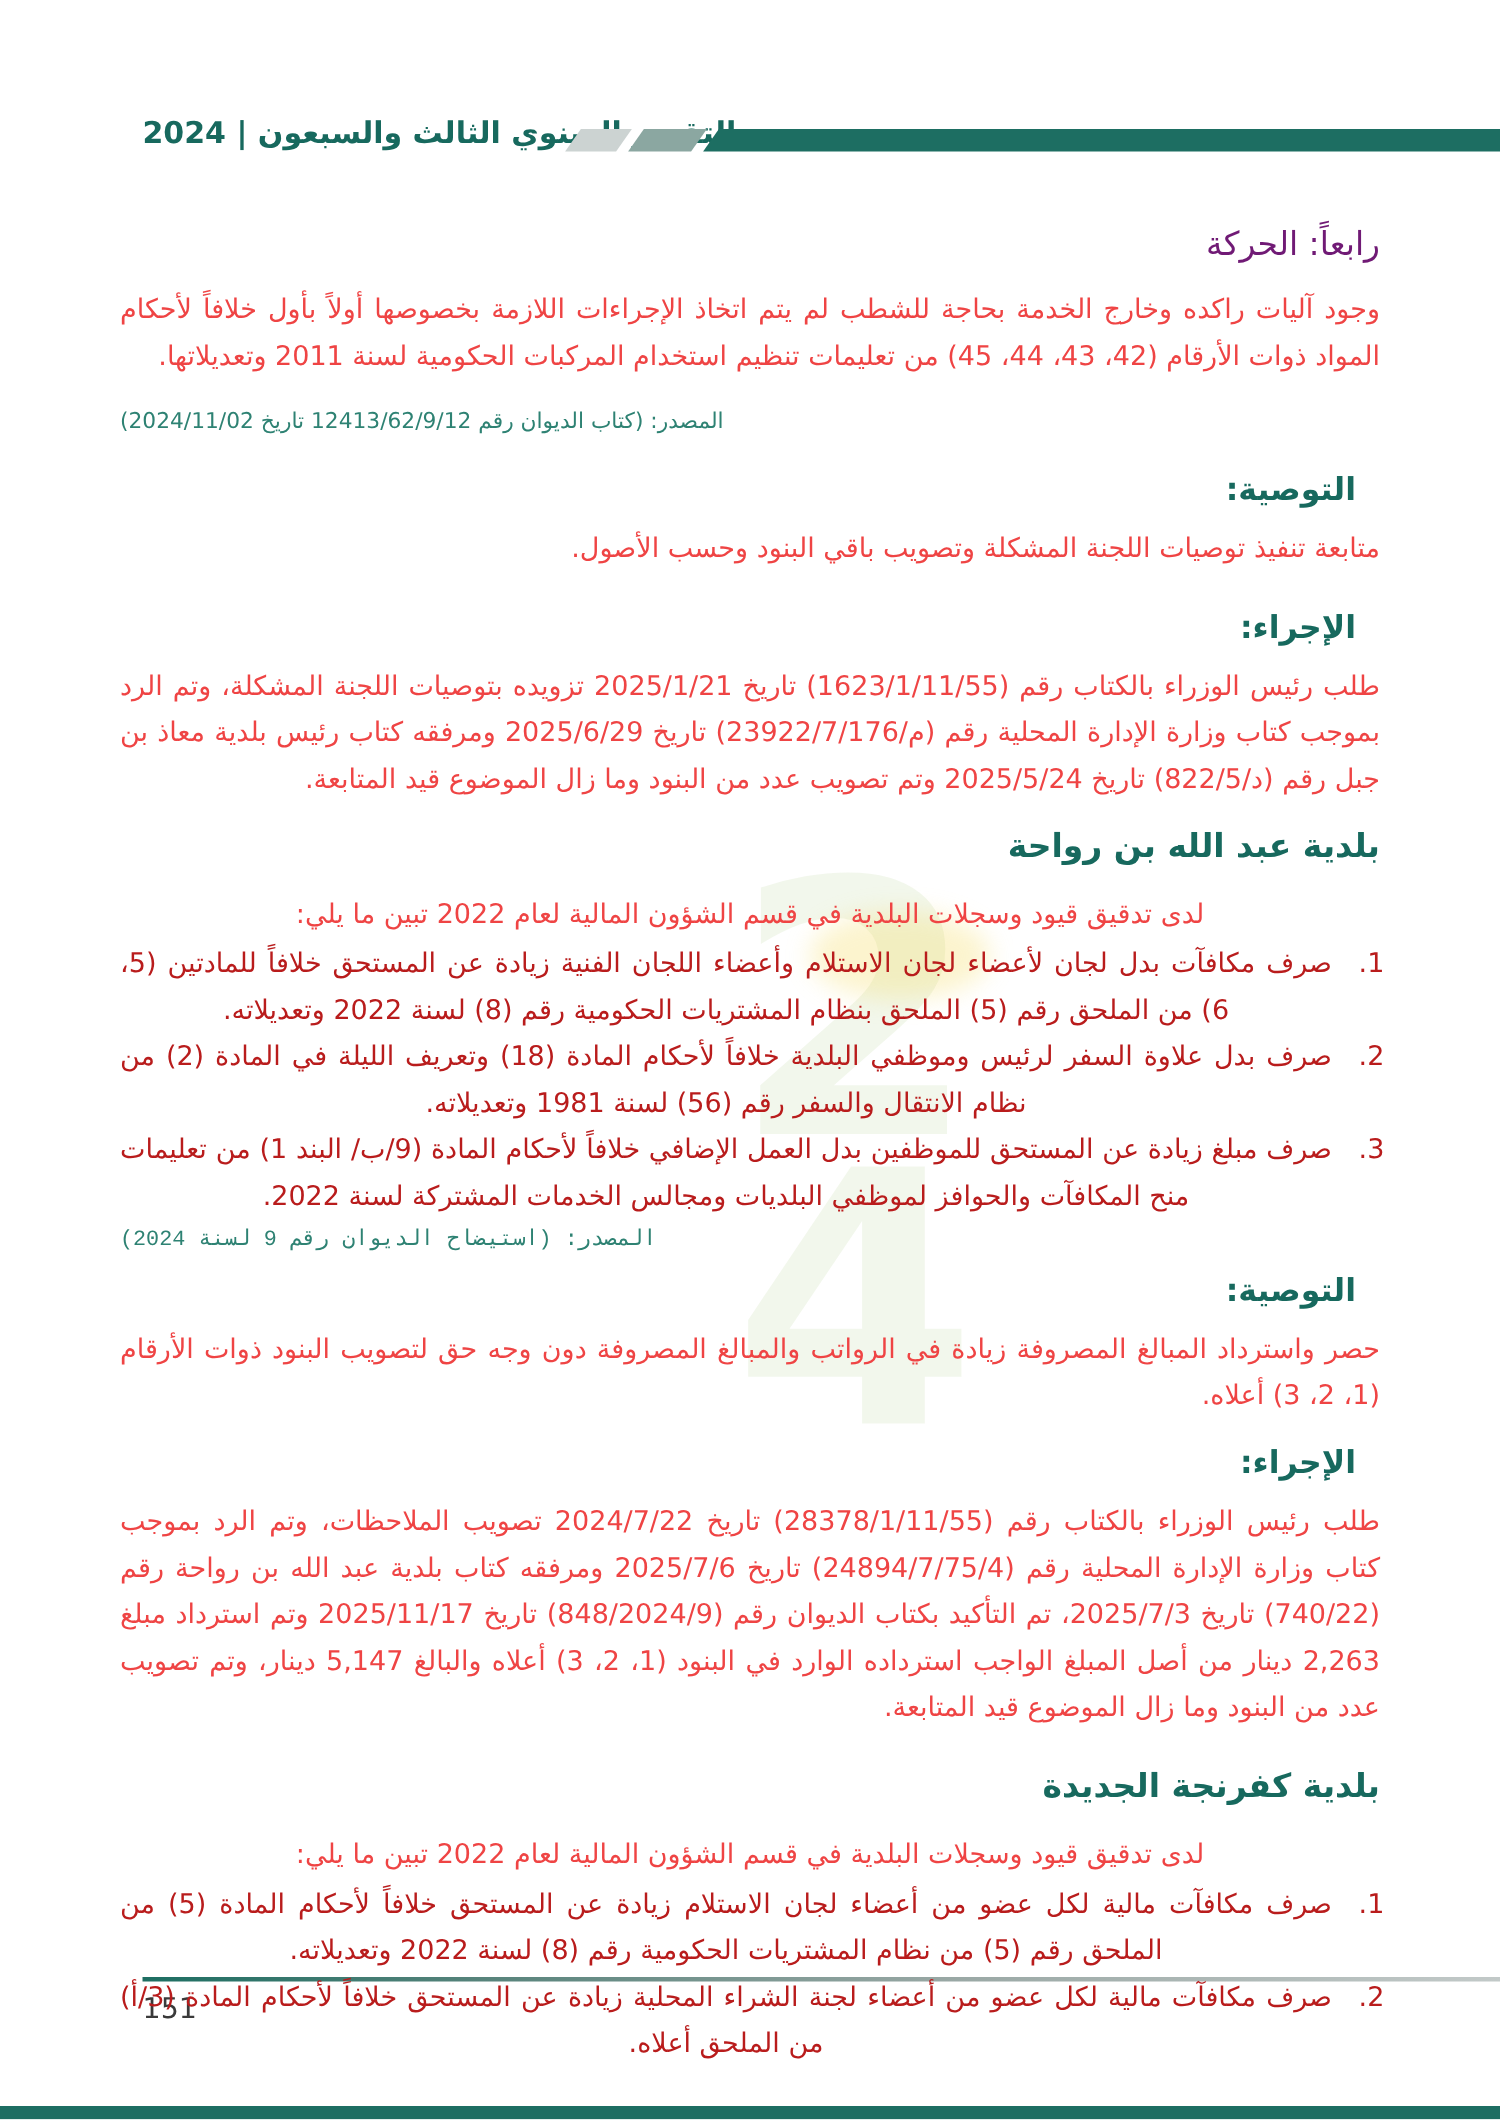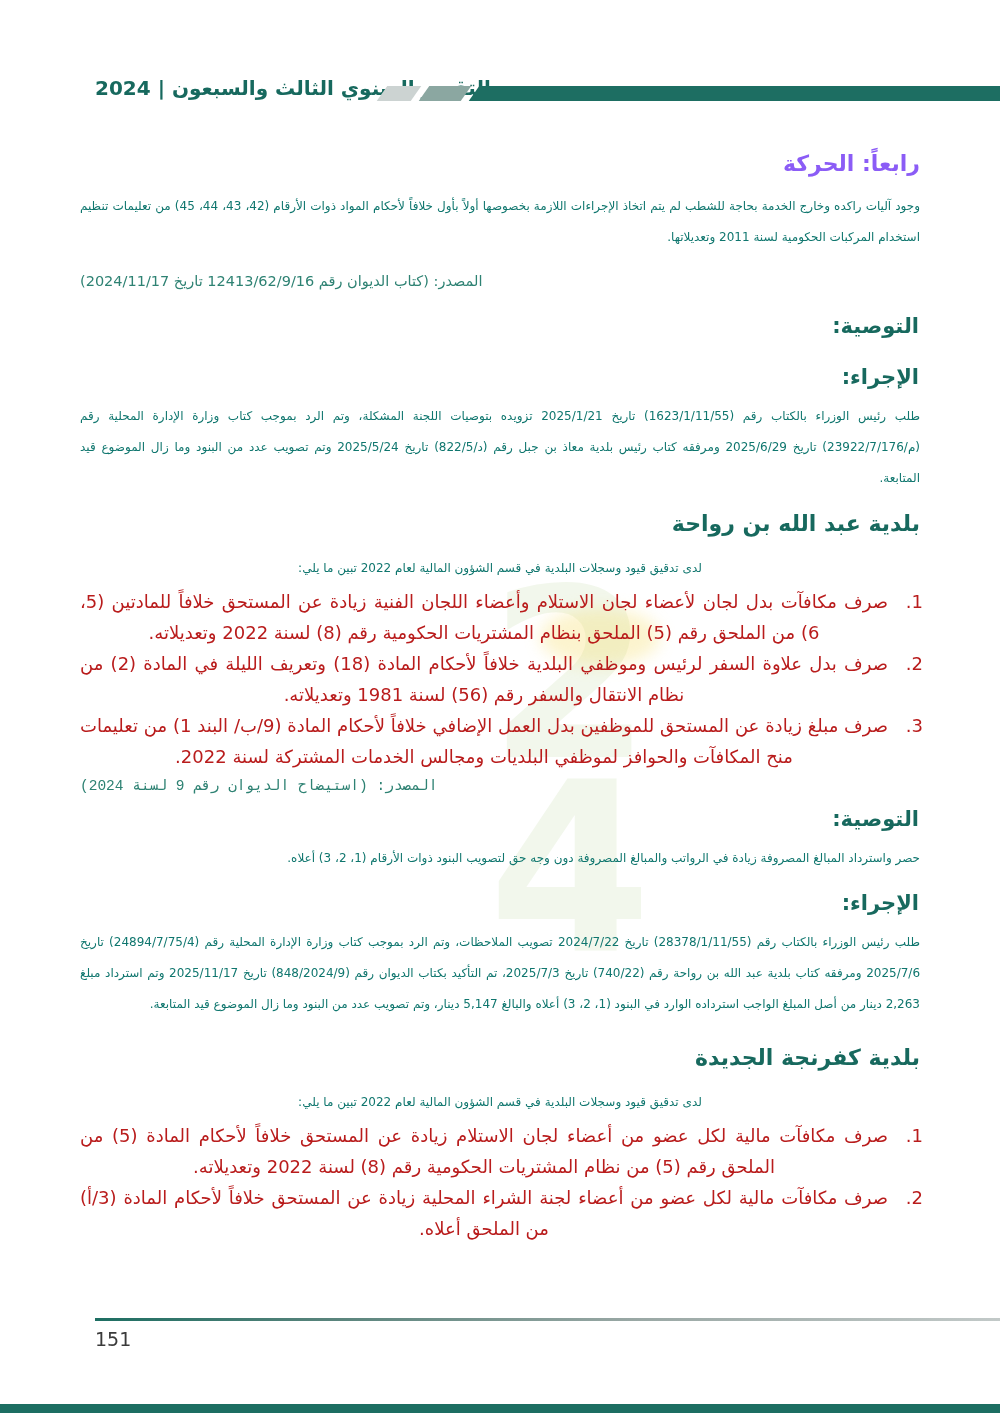--- a/index.html
+++ b/index.html
@@ -35,7 +35,7 @@
   .watermark .digit{display:block;font-size:235px;color:rgba(145,190,95,0.12);}
   
   .content{position:relative;z-index:1;padding:150px 80px 0 80px;}
-  .h-section{color:#8b5cf6;font-size:22px;font-weight:bold;margin:0 0 12px 0;line-height:1.3;}
+  .h-section{color:#701a75;font-size:22px;font-weight:normal;margin:0 0 12px 0;line-height:1.3;}
   .h-sub{color:#17695e;font-size:21px;font-weight:bold;line-height:1.3;margin:22px 1px 10px 0;}
   .h-muni{color:#17695e;font-size:22px;font-weight:bold;line-height:1.3;margin:16px 0 14px 0;}
   p.body{

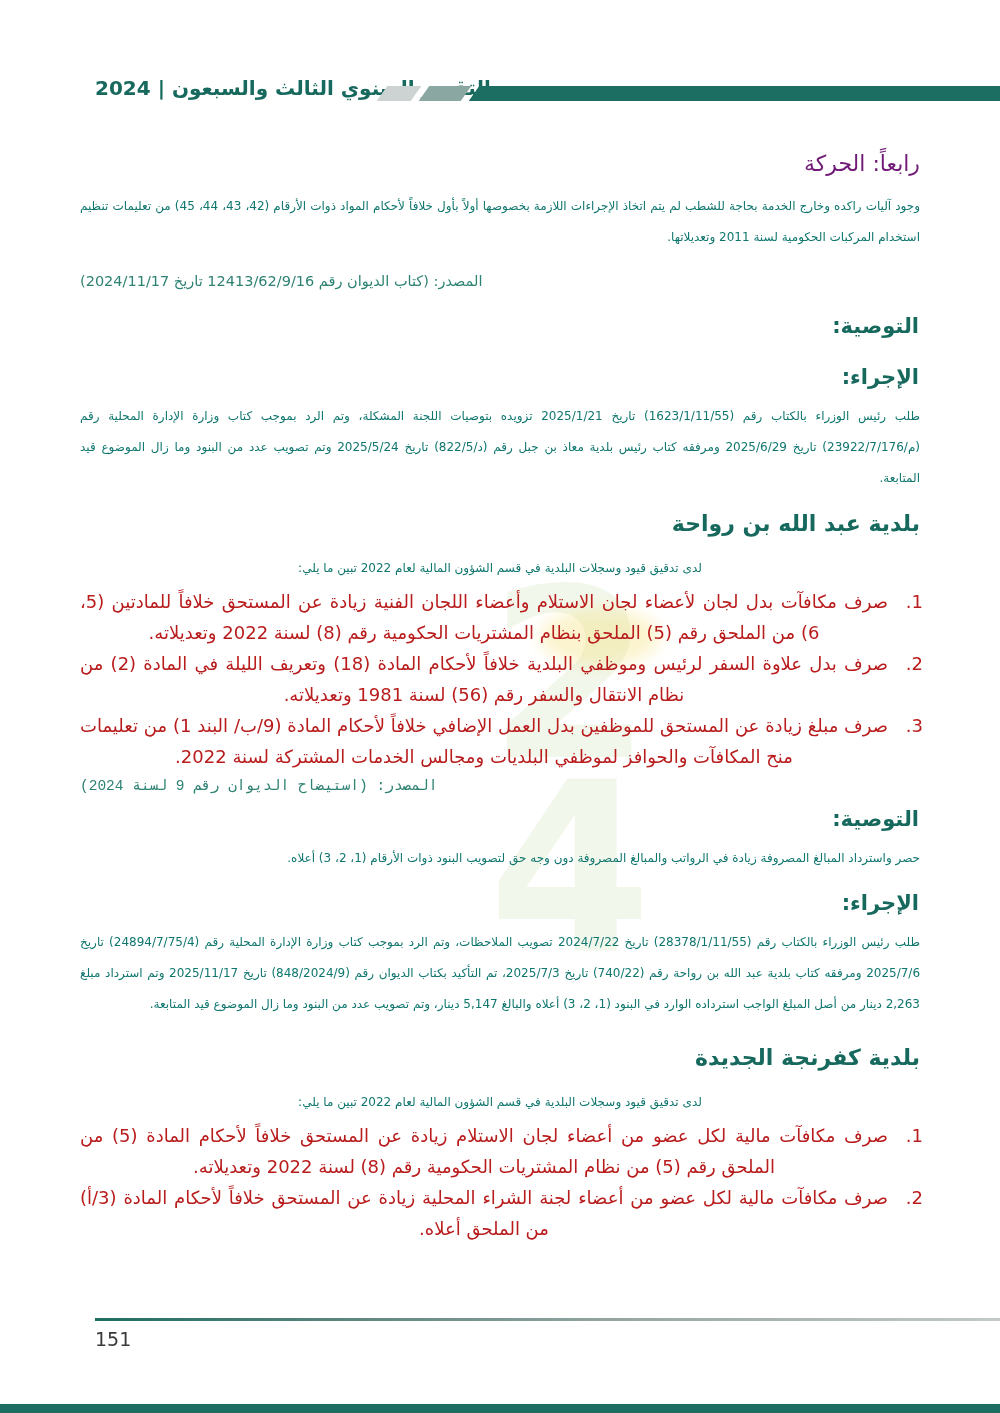--- a/index.html
+++ b/index.html
@@ -39,8 +39,8 @@
   .h-sub{color:#17695e;font-size:21px;font-weight:bold;line-height:1.3;margin:22px 1px 10px 0;}
   .h-muni{color:#17695e;font-size:22px;font-weight:bold;line-height:1.3;margin:16px 0 14px 0;}
   p.body{
-    font-size:12px;line-height:31px;margin:0;
-    text-align:justify;color:#0f766e;
+    font-size:18px;line-height:31px;margin:0;
+    text-align:justify;color:#ef4444;
   }
   p.intro{text-align:center;margin-top:10px;}
   .source{

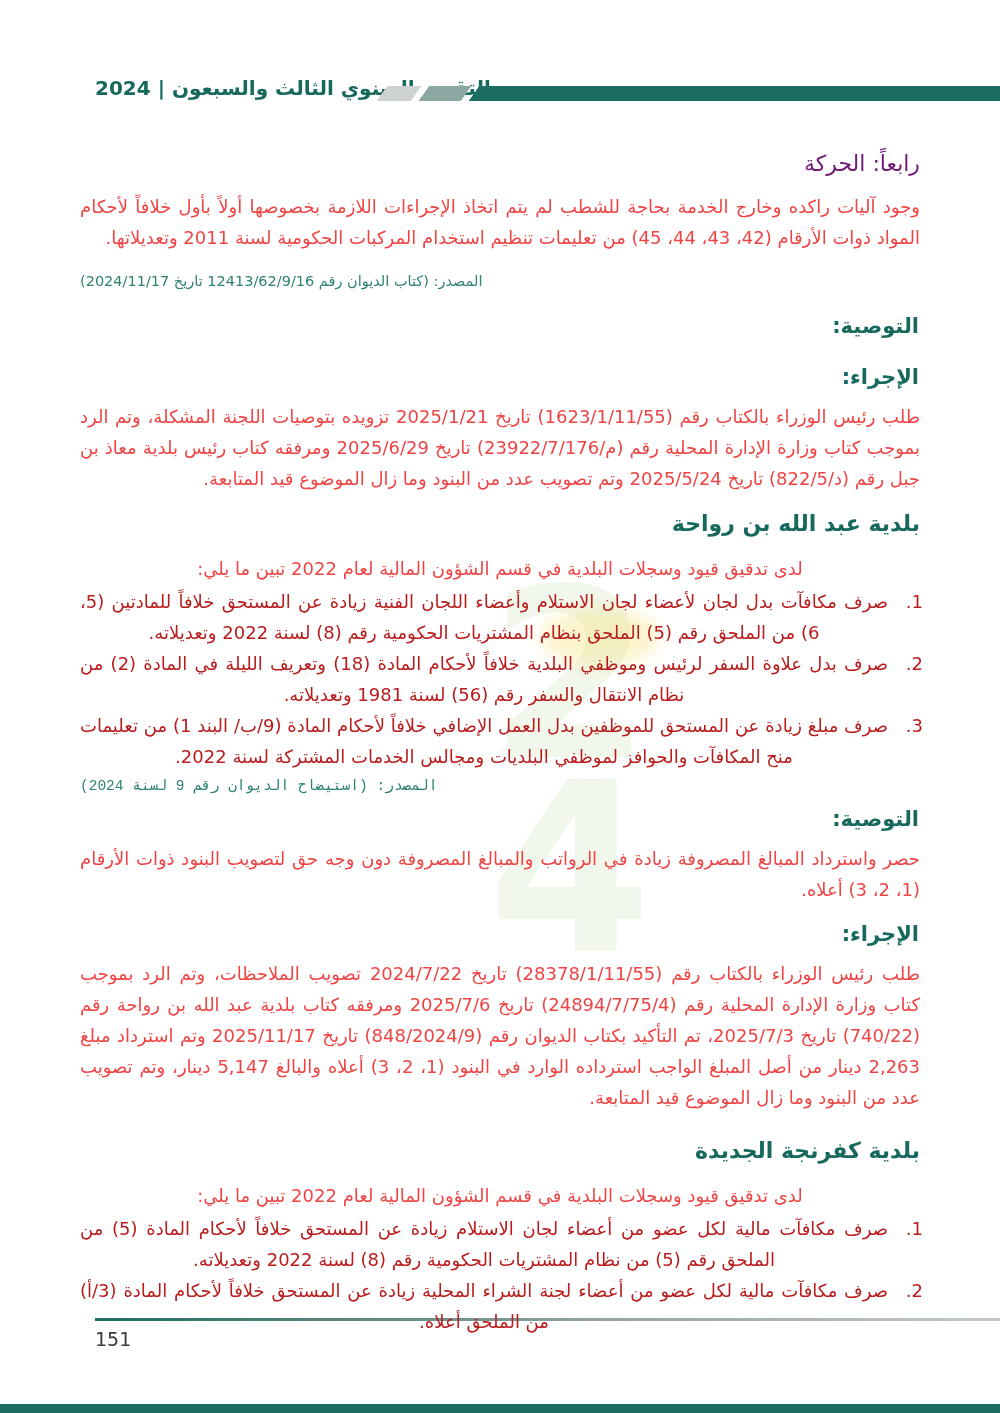--- a/index.html
+++ b/index.html
@@ -88,7 +88,7 @@
     <div>
       <div class="h-section">رابعاً: الحركة</div>
       <p class="body">وجود آليات راكده وخارج الخدمة بحاجة للشطب لم يتم اتخاذ الإجراءات اللازمة بخصوصها أولاً بأول خلافاً لأحكام المواد ذوات الأرقام (42، 43، 44، 45) من تعليمات تنظيم استخدام المركبات الحكومية لسنة 2011 وتعديلاتها.</p>
-      <p class="source">المصدر: (كتاب الديوان رقم 12413/62/9/16 تاريخ 2024/11/17)</p>
+      <p class="source">المصدر: (كتاب الديوان رقم 12413/62/9/12 تاريخ 2024/11/02)</p>
       <div class="h-sub">التوصية:</div>
       <div class="h-sub mt24">الإجراء:</div>
       <p class="body">طلب رئيس الوزراء بالكتاب رقم (1623/1/11/55) تاريخ 2025/1/21 تزويده بتوصيات اللجنة المشكلة، وتم الرد بموجب كتاب وزارة الإدارة المحلية رقم (م/23922/7/176) تاريخ 2025/6/29 ومرفقه كتاب رئيس بلدية معاذ بن جبل رقم (د/822/5) تاريخ 2025/5/24 وتم تصويب عدد من البنود وما زال الموضوع قيد المتابعة.</p>

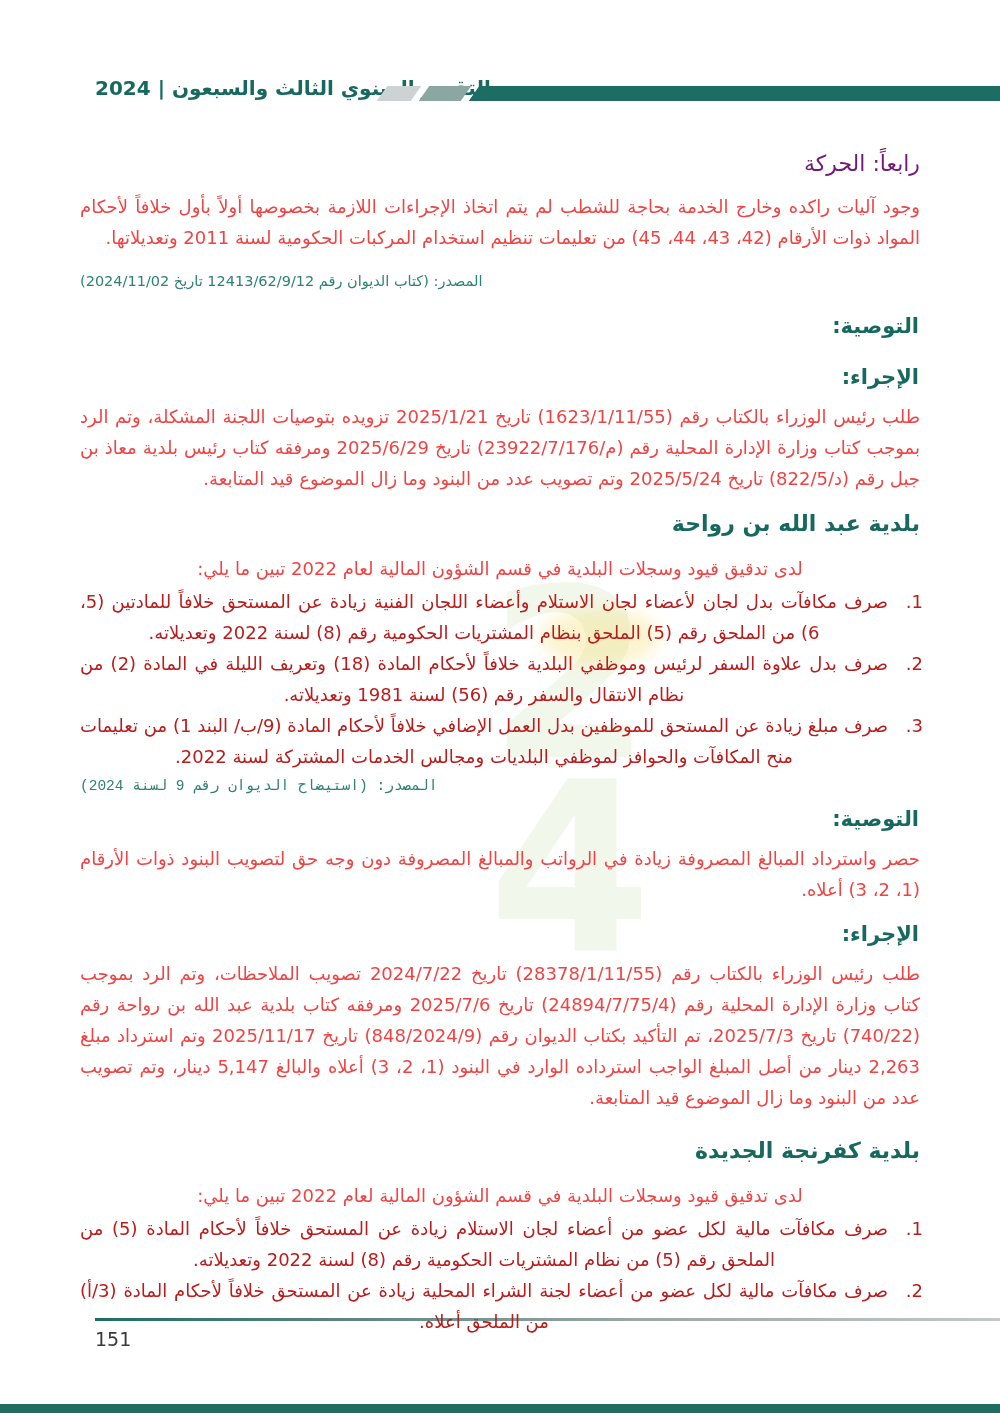--- a/index.html
+++ b/index.html
@@ -36,7 +36,7 @@
   
   .content{position:relative;z-index:1;padding:150px 80px 0 80px;}
   .h-section{color:#701a75;font-size:22px;font-weight:normal;margin:0 0 12px 0;line-height:1.3;}
-  .h-sub{color:#17695e;font-size:21px;font-weight:bold;line-height:1.3;margin:22px 1px 10px 0;}
+  .h-sub{color:#17695e;font-size:21px;font-weight:bold;line-height:1.3;margin:22px 16px 10px 0;}
   .h-muni{color:#17695e;font-size:22px;font-weight:bold;line-height:1.3;margin:16px 0 14px 0;}
   p.body{
     font-size:18px;line-height:31px;margin:0;

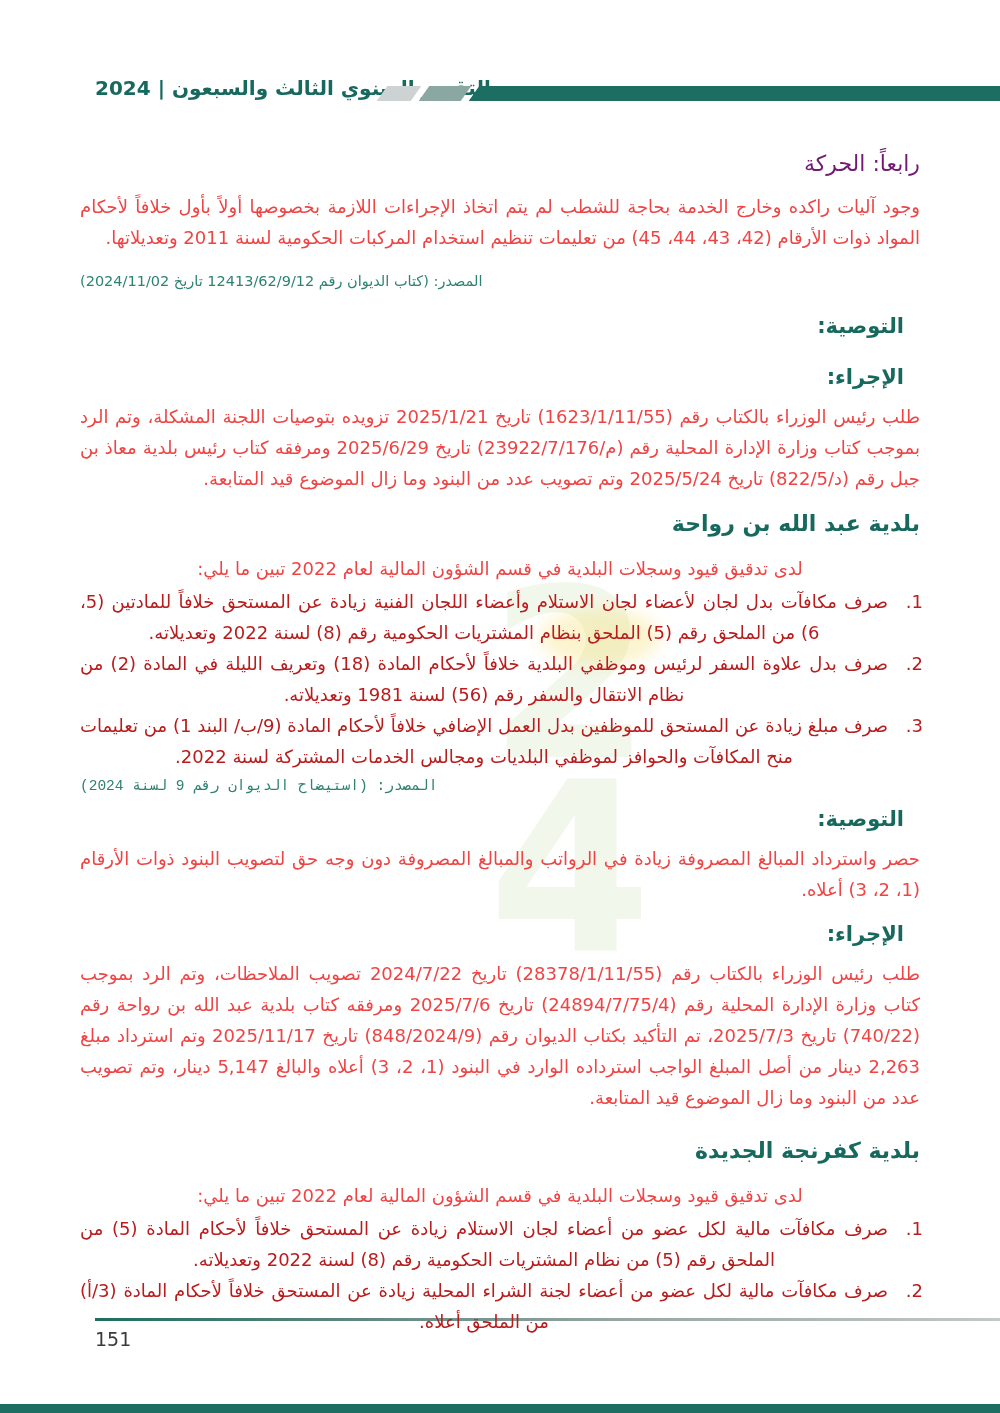--- a/index.html
+++ b/index.html
@@ -90,6 +90,7 @@
       <p class="body">وجود آليات راكده وخارج الخدمة بحاجة للشطب لم يتم اتخاذ الإجراءات اللازمة بخصوصها أولاً بأول خلافاً لأحكام المواد ذوات الأرقام (42، 43، 44، 45) من تعليمات تنظيم استخدام المركبات الحكومية لسنة 2011 وتعديلاتها.</p>
       <p class="source">المصدر: (كتاب الديوان رقم 12413/62/9/12 تاريخ 2024/11/02)</p>
       <div class="h-sub">التوصية:</div>
+      <p class="body">متابعة تنفيذ توصيات اللجنة المشكلة وتصويب باقي البنود وحسب الأصول.</p>
       <div class="h-sub mt24">الإجراء:</div>
       <p class="body">طلب رئيس الوزراء بالكتاب رقم (1623/1/11/55) تاريخ 2025/1/21 تزويده بتوصيات اللجنة المشكلة، وتم الرد بموجب كتاب وزارة الإدارة المحلية رقم (م/23922/7/176) تاريخ 2025/6/29 ومرفقه كتاب رئيس بلدية معاذ بن جبل رقم (د/822/5) تاريخ 2025/5/24 وتم تصويب عدد من البنود وما زال الموضوع قيد المتابعة.</p>
     </div>

